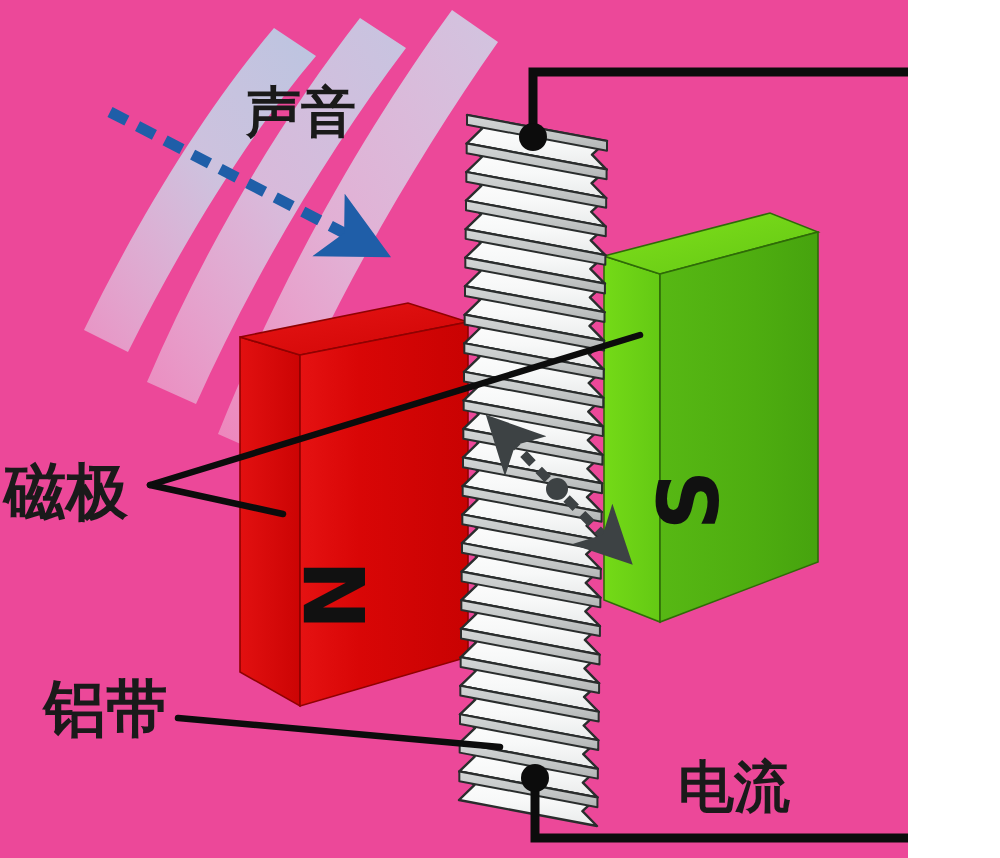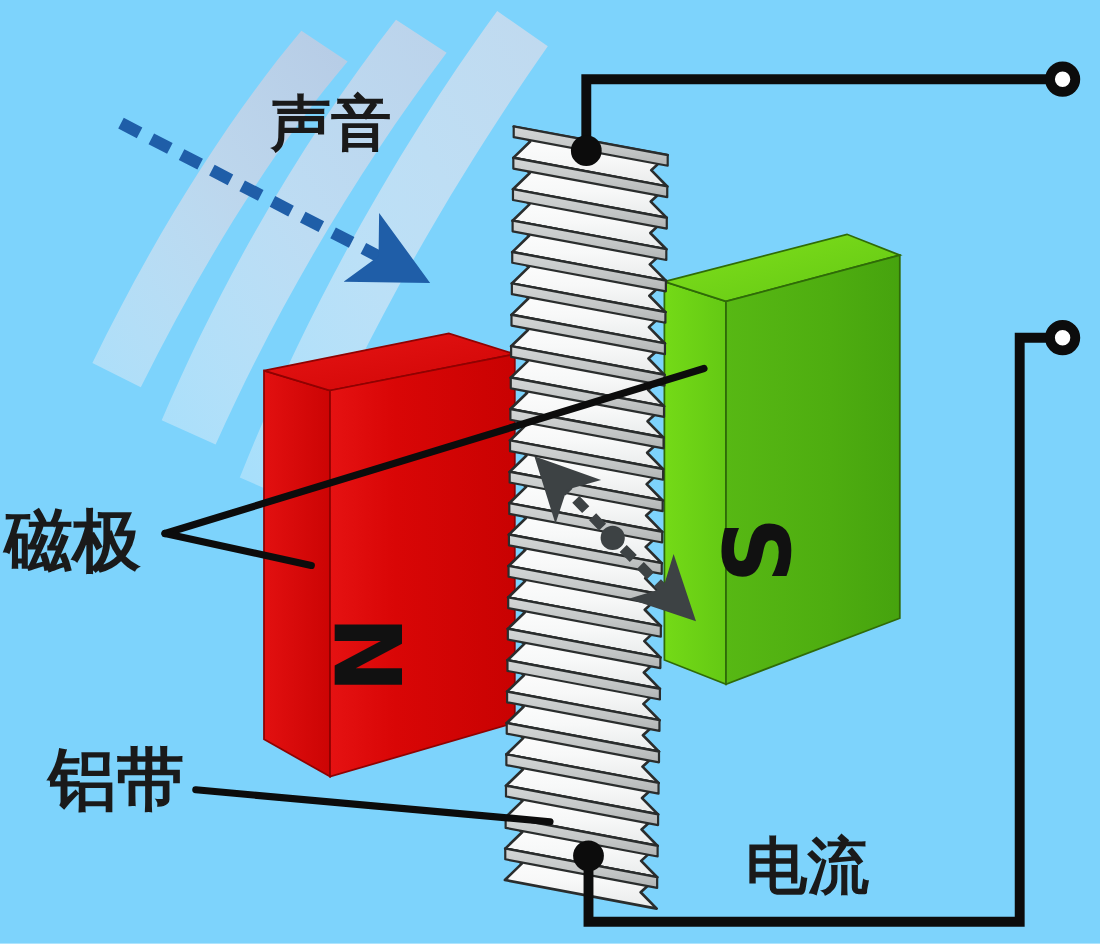--- a/index.html
+++ b/index.html
@@ -12,9 +12,9 @@
   }
   #stage {
     position: relative;
-    width: 1000px;
+    width: 908px;
     height: 858px;
-    background: #7dd3fc;
+    background: #ec4899;
     overflow: hidden;
   }
   #diagram {

